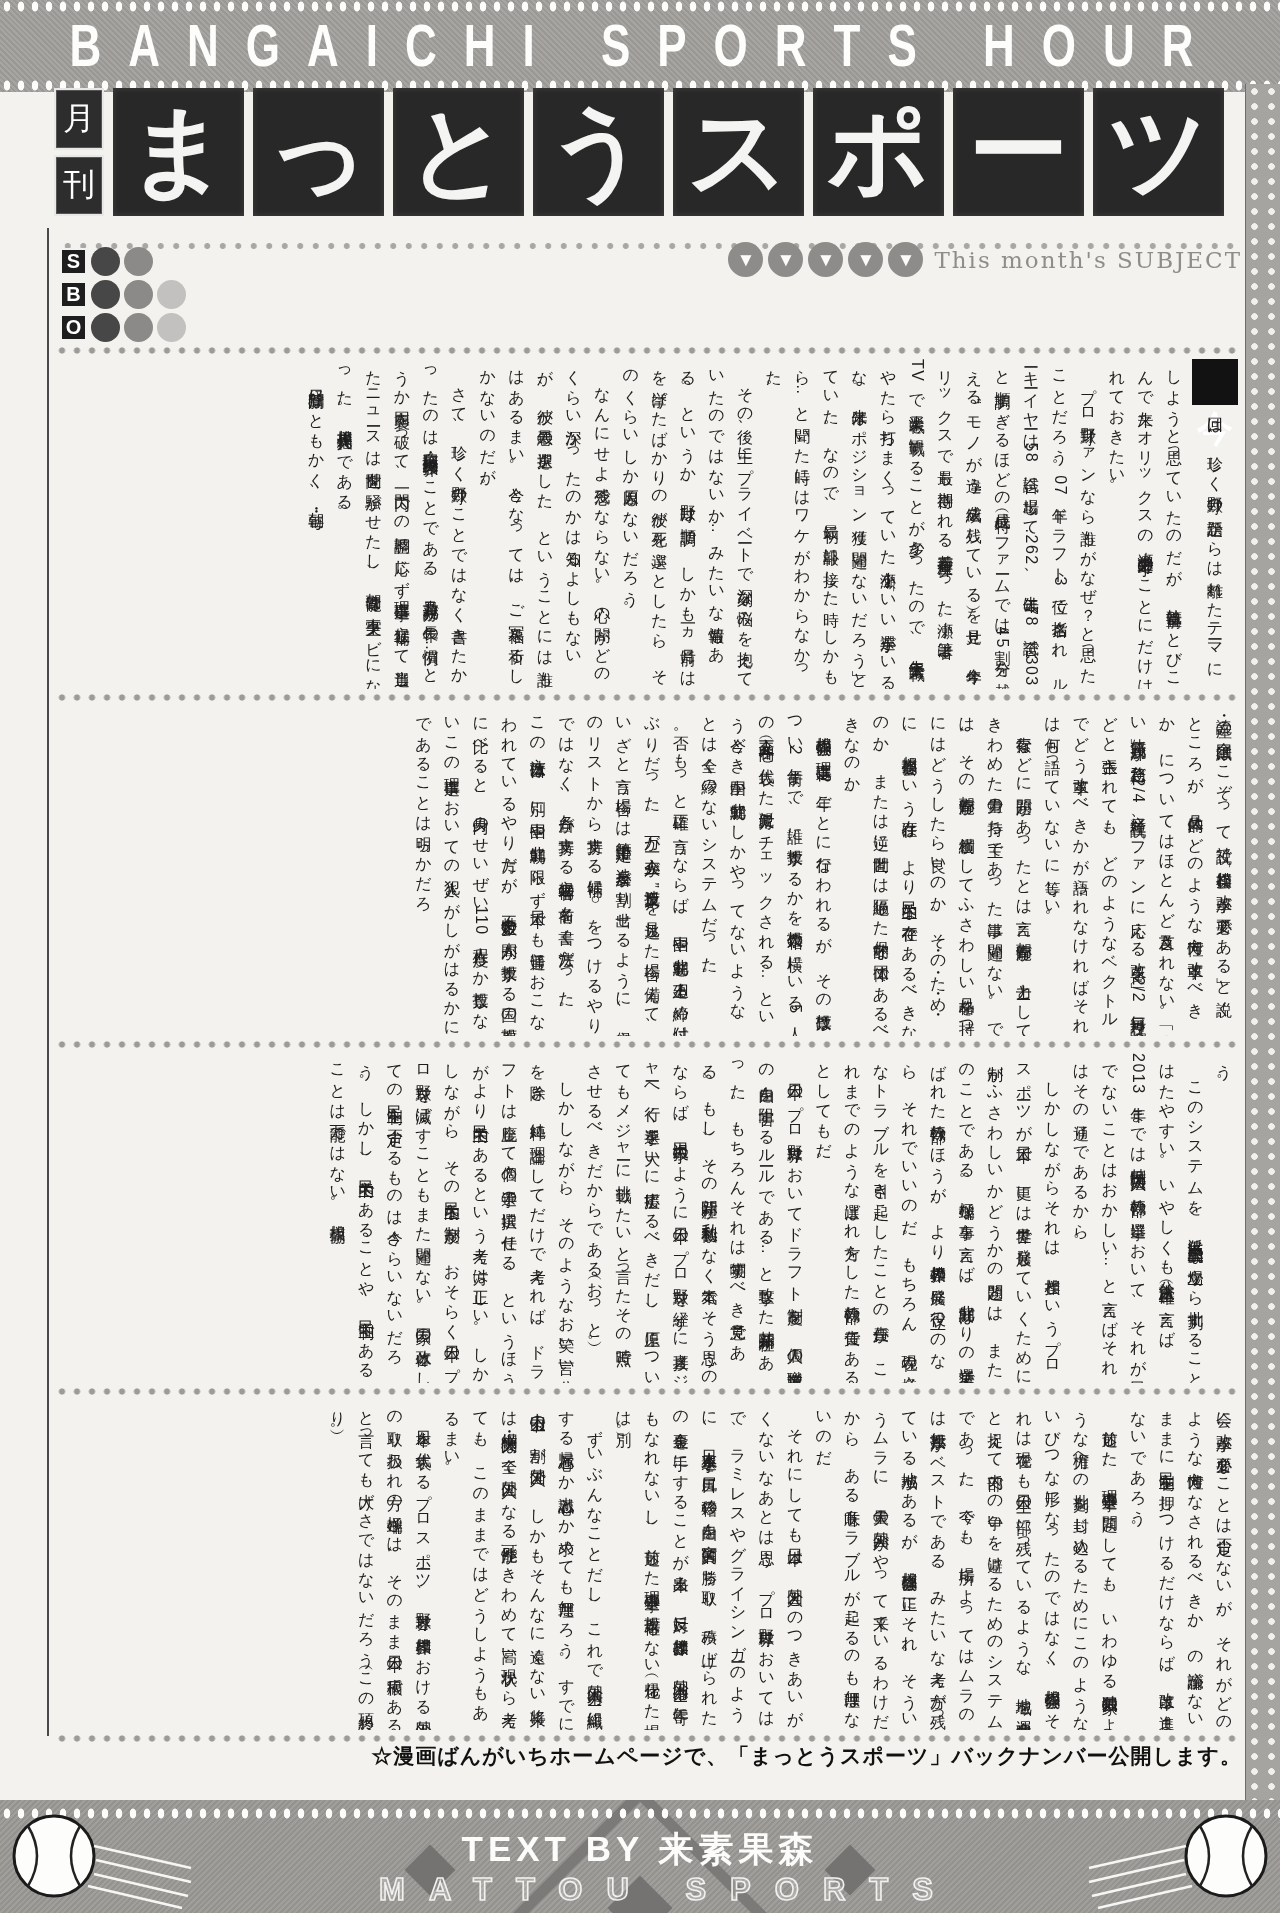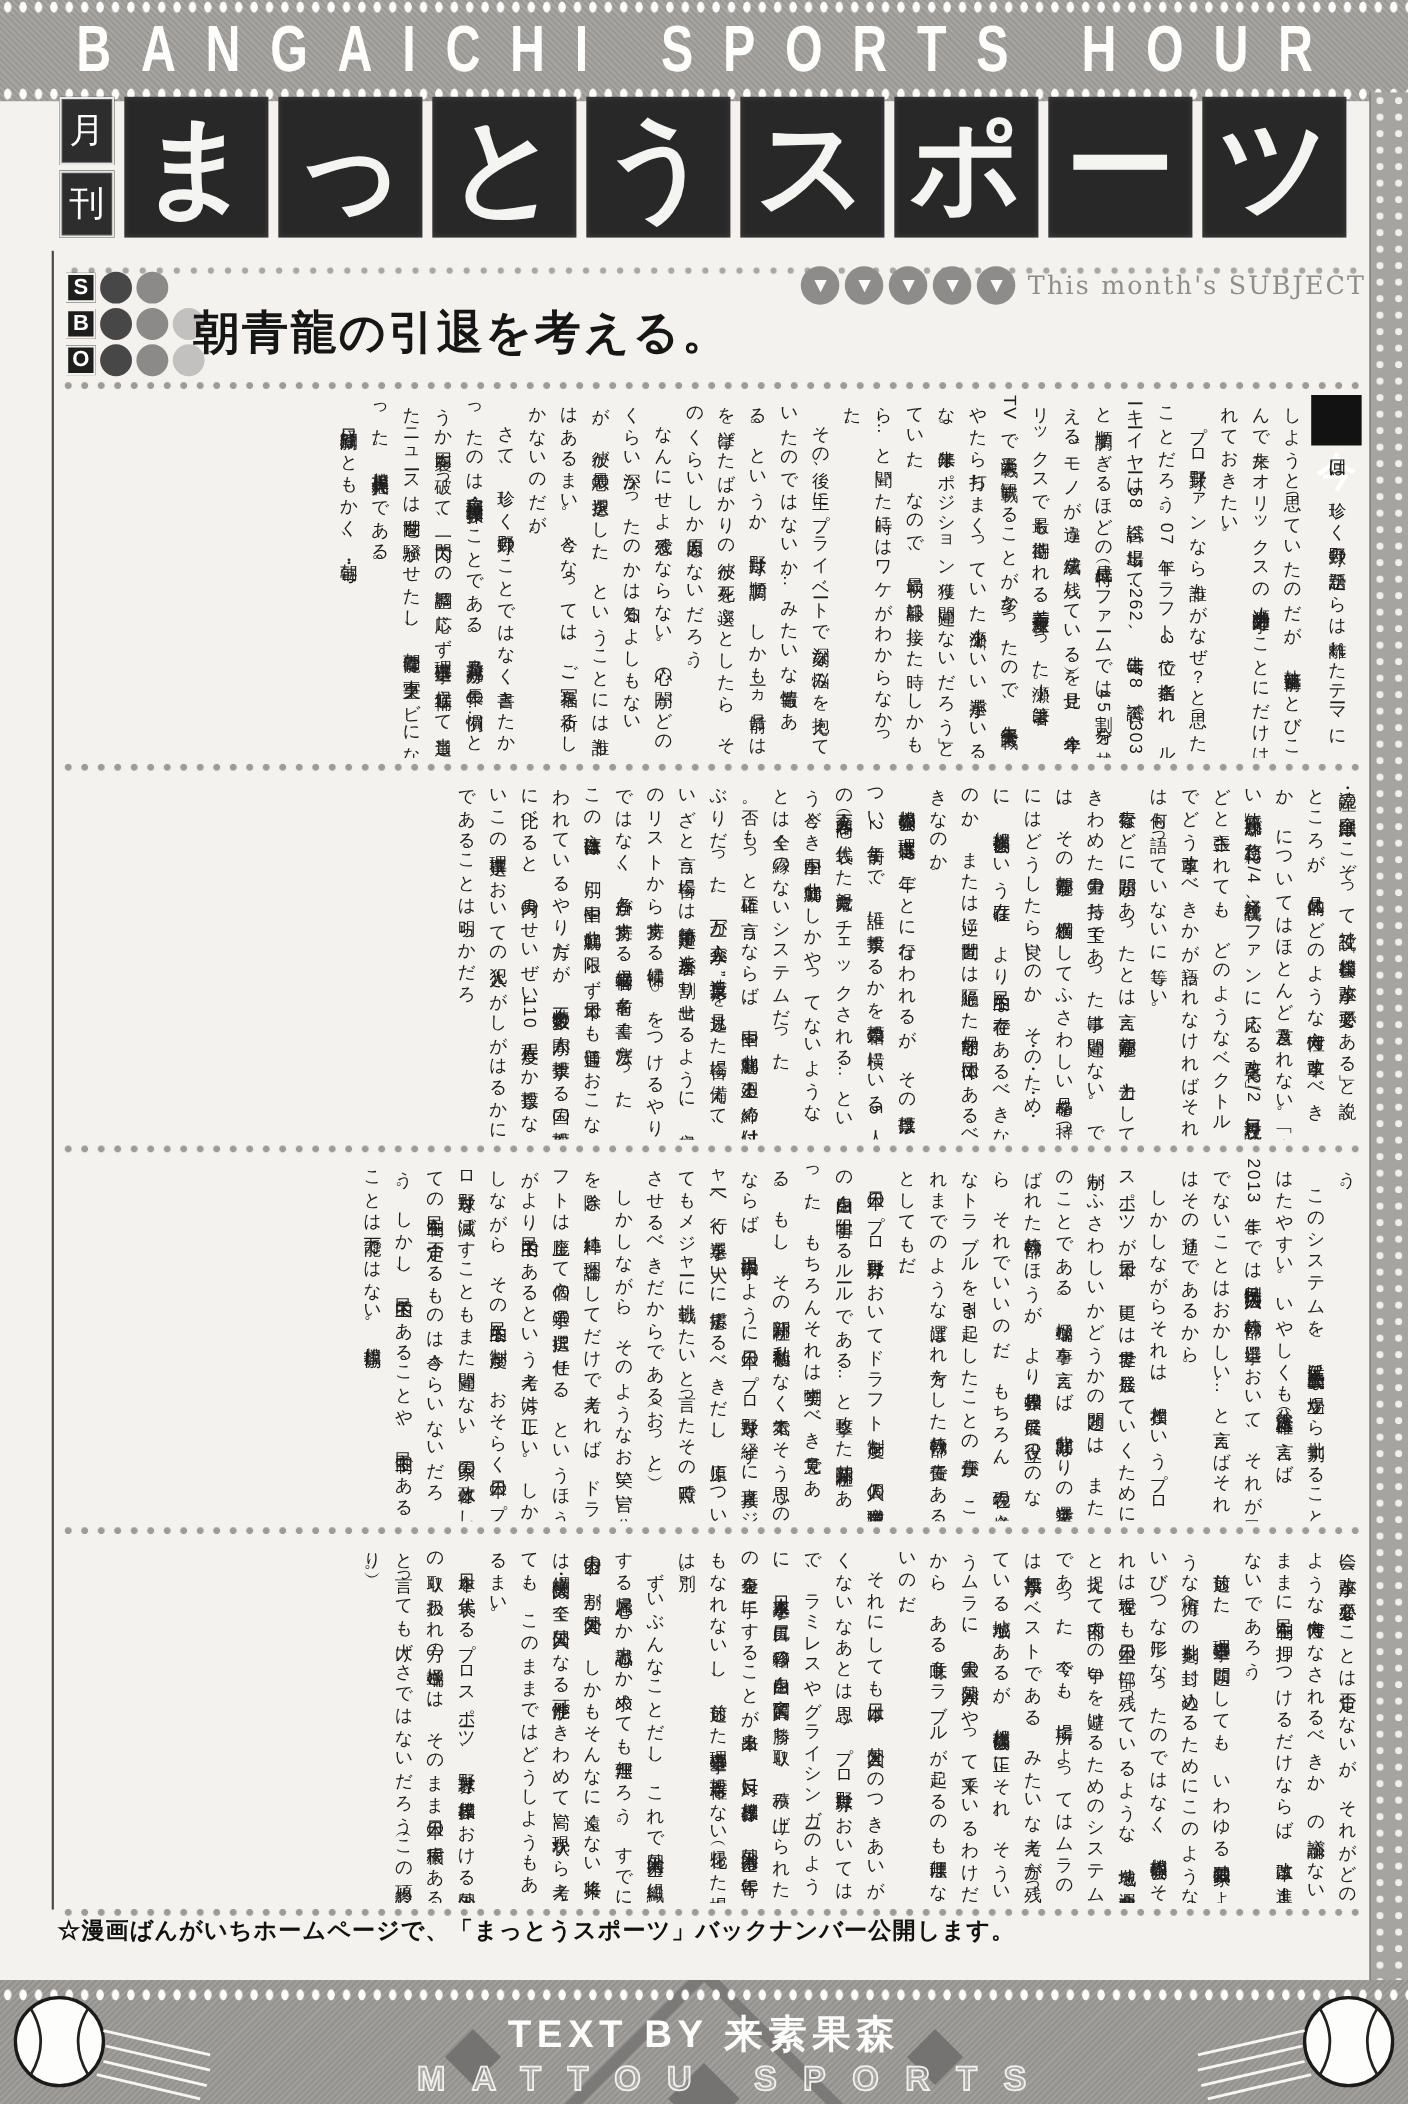--- a/index.html
+++ b/index.html
@@ -145,7 +145,6 @@
     <span class="tri-circle">▼</span>
     <span class="subject-label">This month's SUBJECT</span>
   </div>
-  <div class="headline">朝青龍の引退を考える。</div>
 </div>
 
 <div class="rule-left"></div>

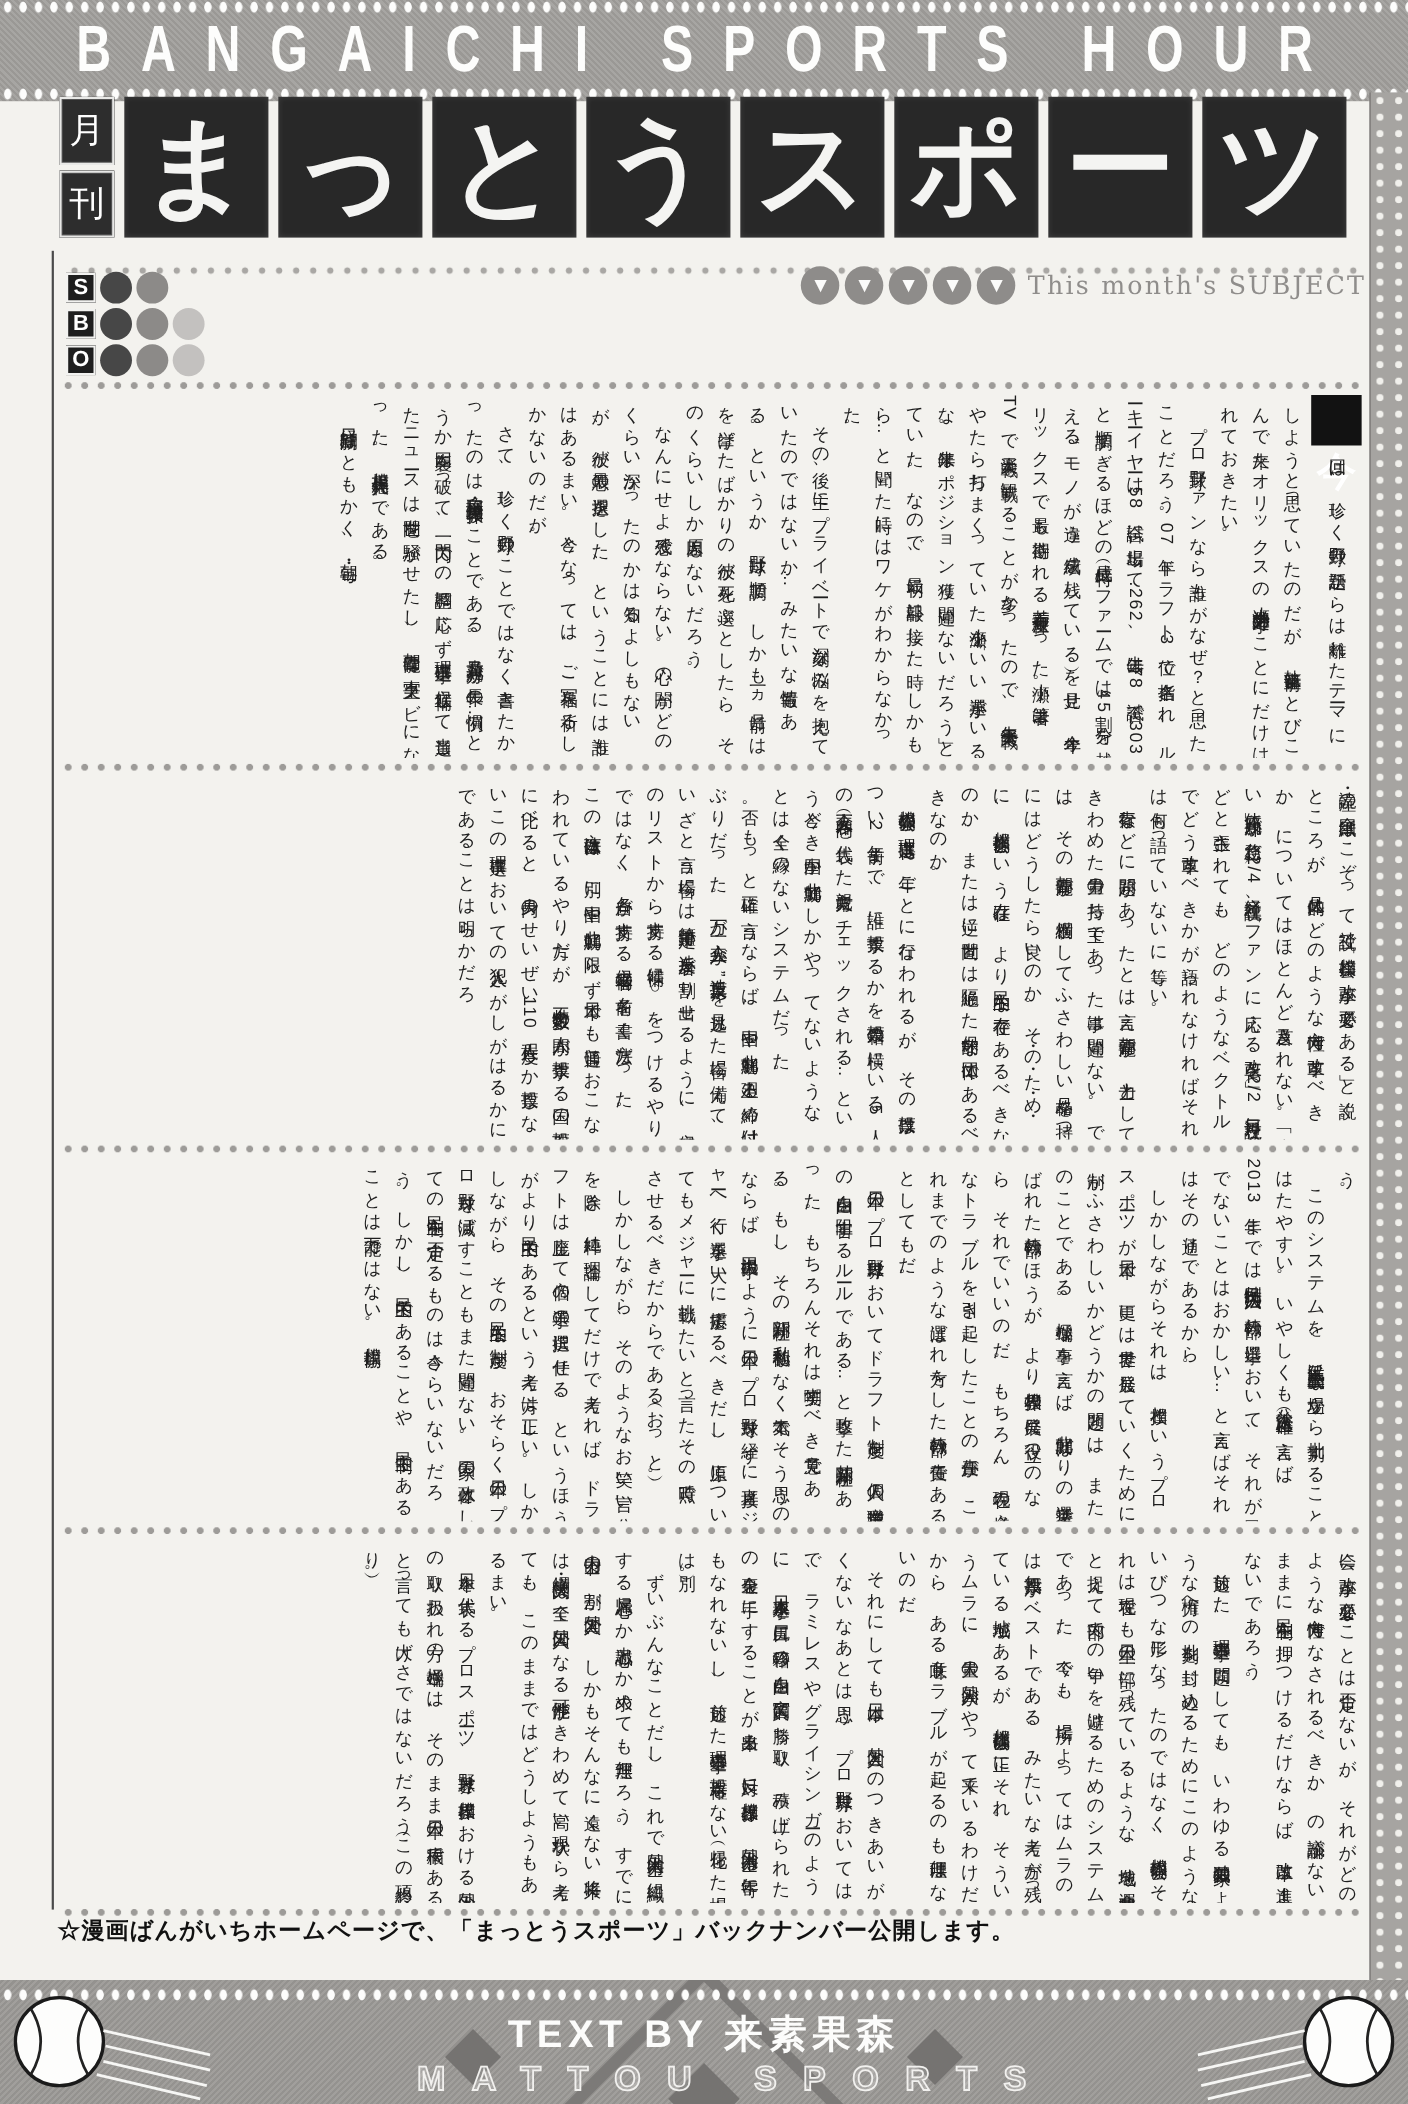--- a/index.html
+++ b/index.html
@@ -72,7 +72,7 @@
     background-image:radial-gradient(circle 3.4px at 50% 50%,#f1f0ec 0 3px,transparent 3.6px);
     background-size:17px 15px;}
   
-  .footer-note{position:absolute;top:1742px;left:52px;width:1190px;text-align:left;}
+  .footer-note{position:absolute;top:1742px;left:52px;width:1190px;text-align:right;}
   .footer-note div{font-weight:700;font-size:21px;color:#111;line-height:27px;letter-spacing:1px;}
   
   .bottom-banner{position:absolute;top:1800px;left:0;width:1280px;height:113px;background:#9c9a97;

